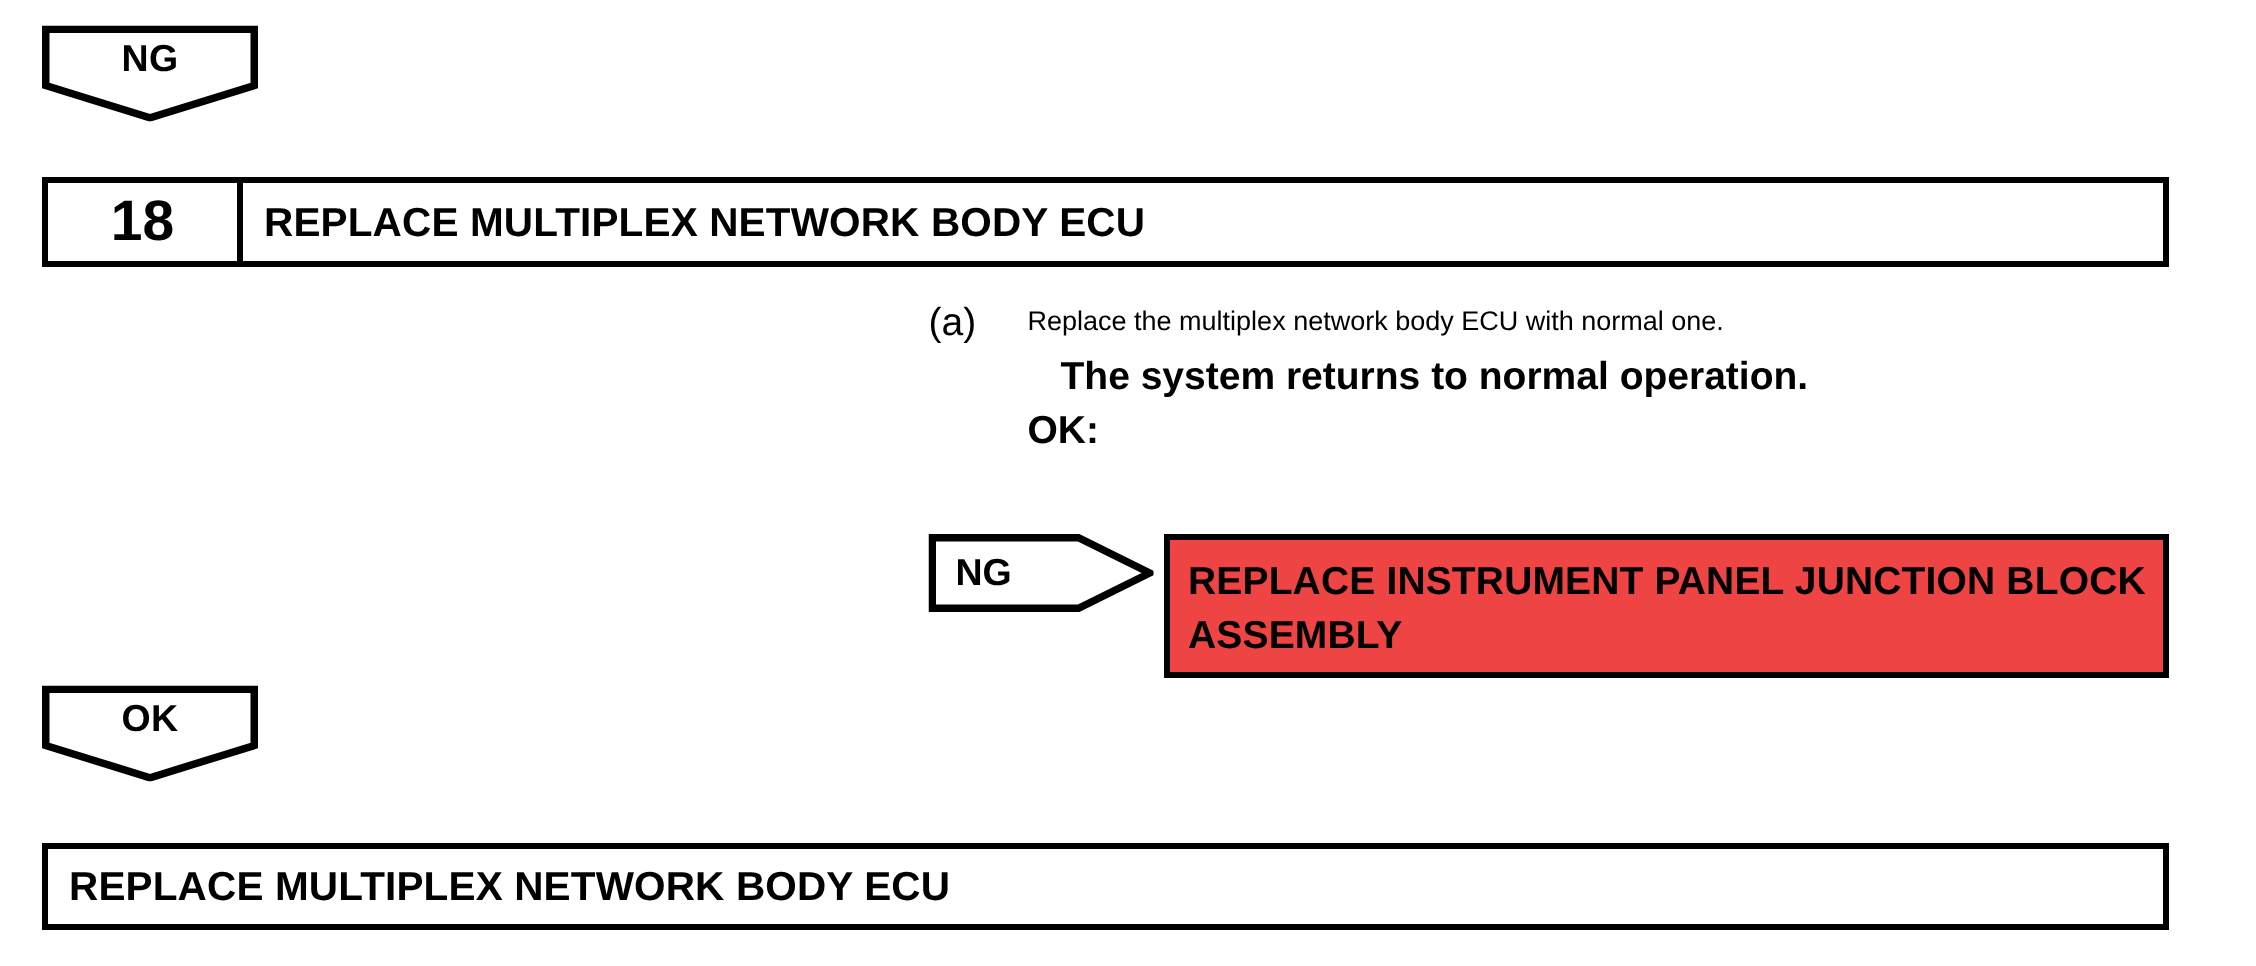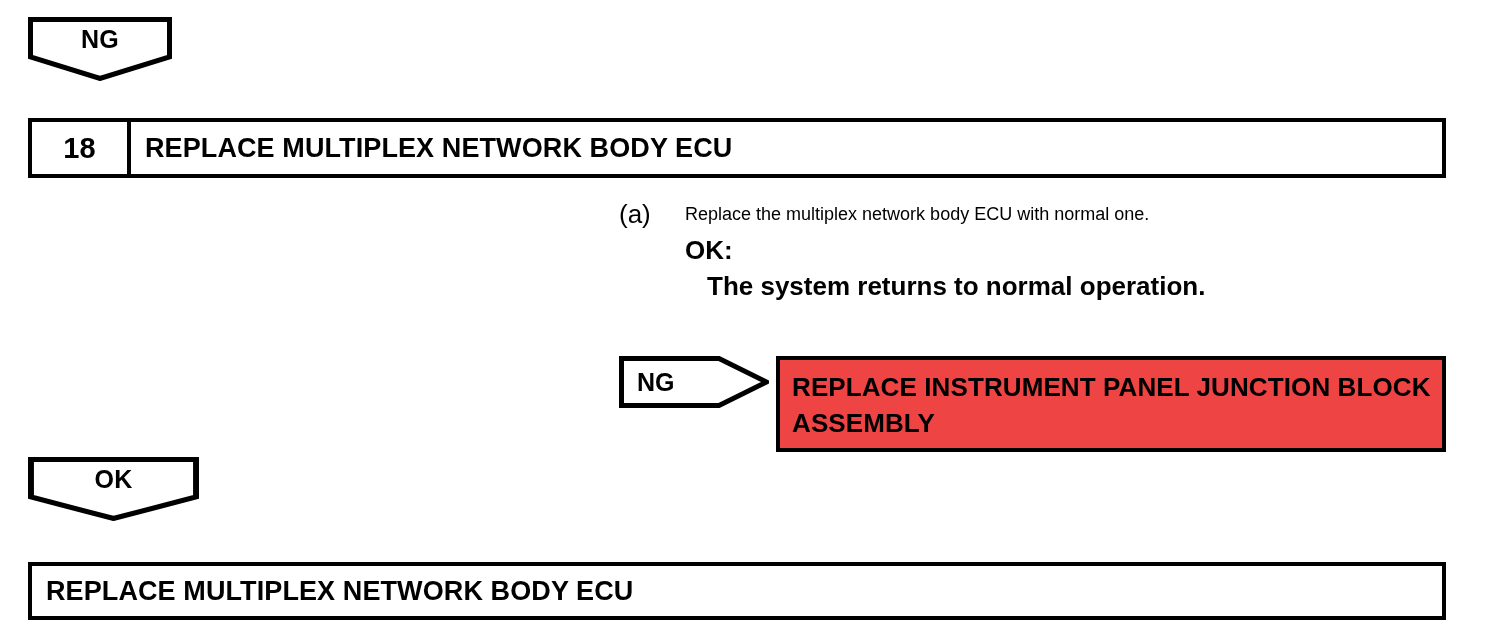--- a/index.html
+++ b/index.html
@@ -77,12 +77,12 @@
   }
   .step-num {
     box-sizing: border-box;
-    width: 99px;
+    width: 130px;
     border-right: 4px solid #000000;
     display: flex;
     align-items: center;
     justify-content: center;
-    font-size: 29px;
+    font-size: 38px;
     font-weight: bold;
     text-align: right;
   }

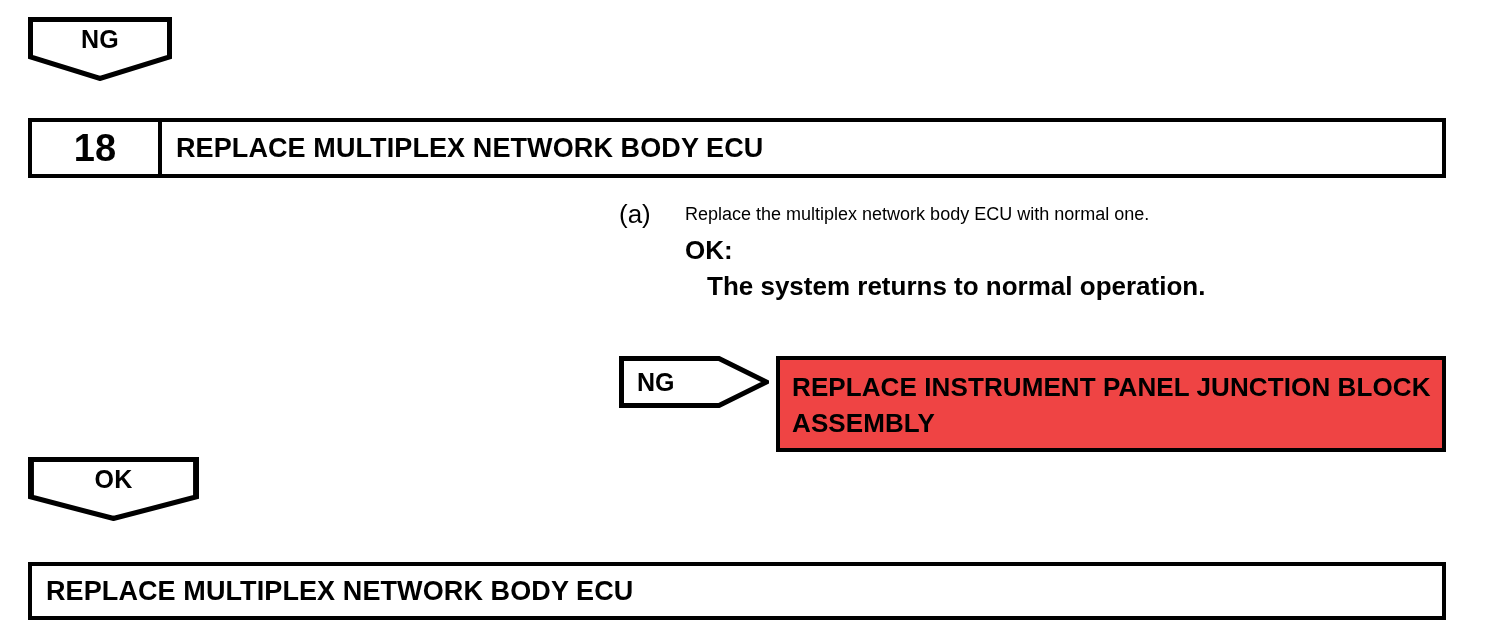--- a/index.html
+++ b/index.html
@@ -175,8 +175,8 @@
       <div class="proc-marker">(a)</div>
       <div class="proc-text">Replace the multiplex network body ECU with normal one.</div>
     </div>
+    <div class="proc-sub indent">The system returns to normal operation.</div>
     <div class="proc-sub">OK:</div>
-    <div class="proc-sub indent">The system returns to normal operation.</div>
   </div>
 
   <div class="arrow-marker" style="left:619px; top:356px;">

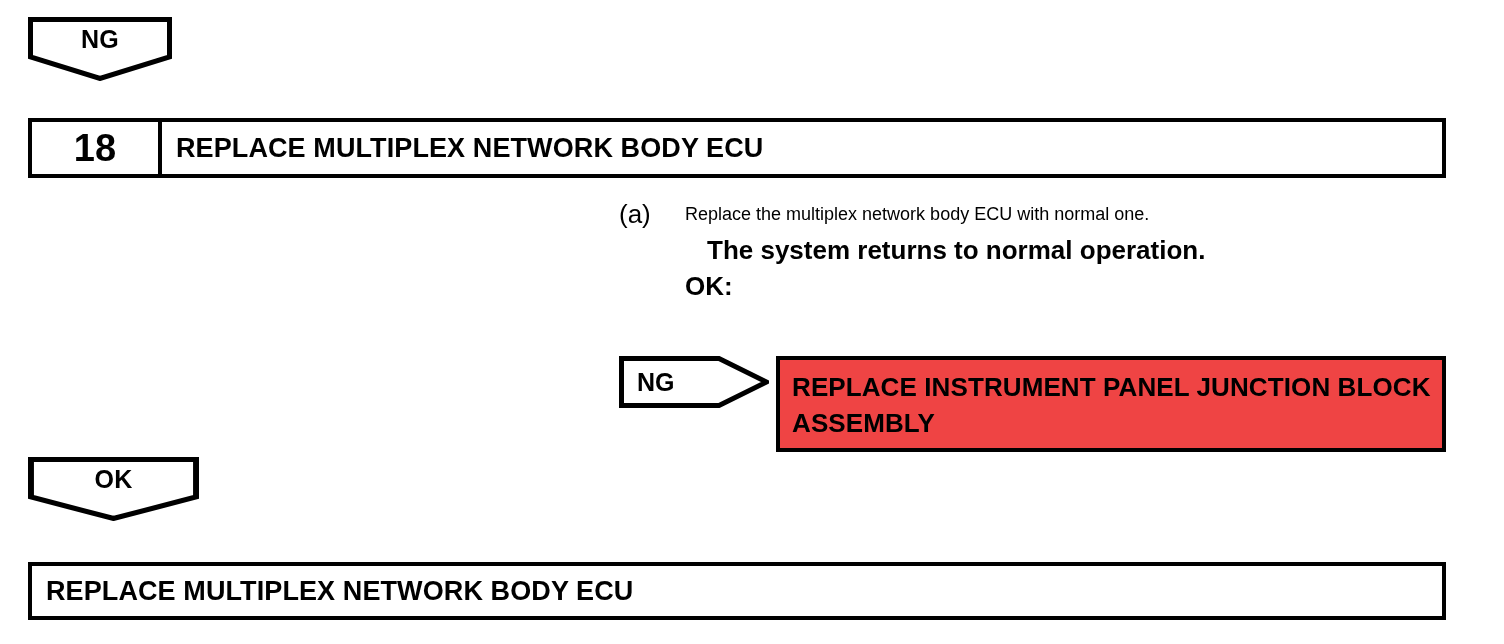--- a/index.html
+++ b/index.html
@@ -190,7 +190,7 @@
     <span>REPLACE INSTRUMENT PANEL JUNCTION BLOCK ASSEMBLY</span>
   </div>
 
-  <div class="result-pentagon" style="left:28px; top:457px;padding-left:27px;">
+  <div class="result-pentagon" style="left:28px; top:457px;">
     <svg class="shape" viewBox="0 0 144 64" preserveAspectRatio="none">
       <polygon points="2.5,2.5 141.5,2.5 141.5,40 72,61.5 2.5,40" fill="#ffffff" stroke="#000000" stroke-width="5" stroke-linejoin="miter"></polygon>
     </svg>

